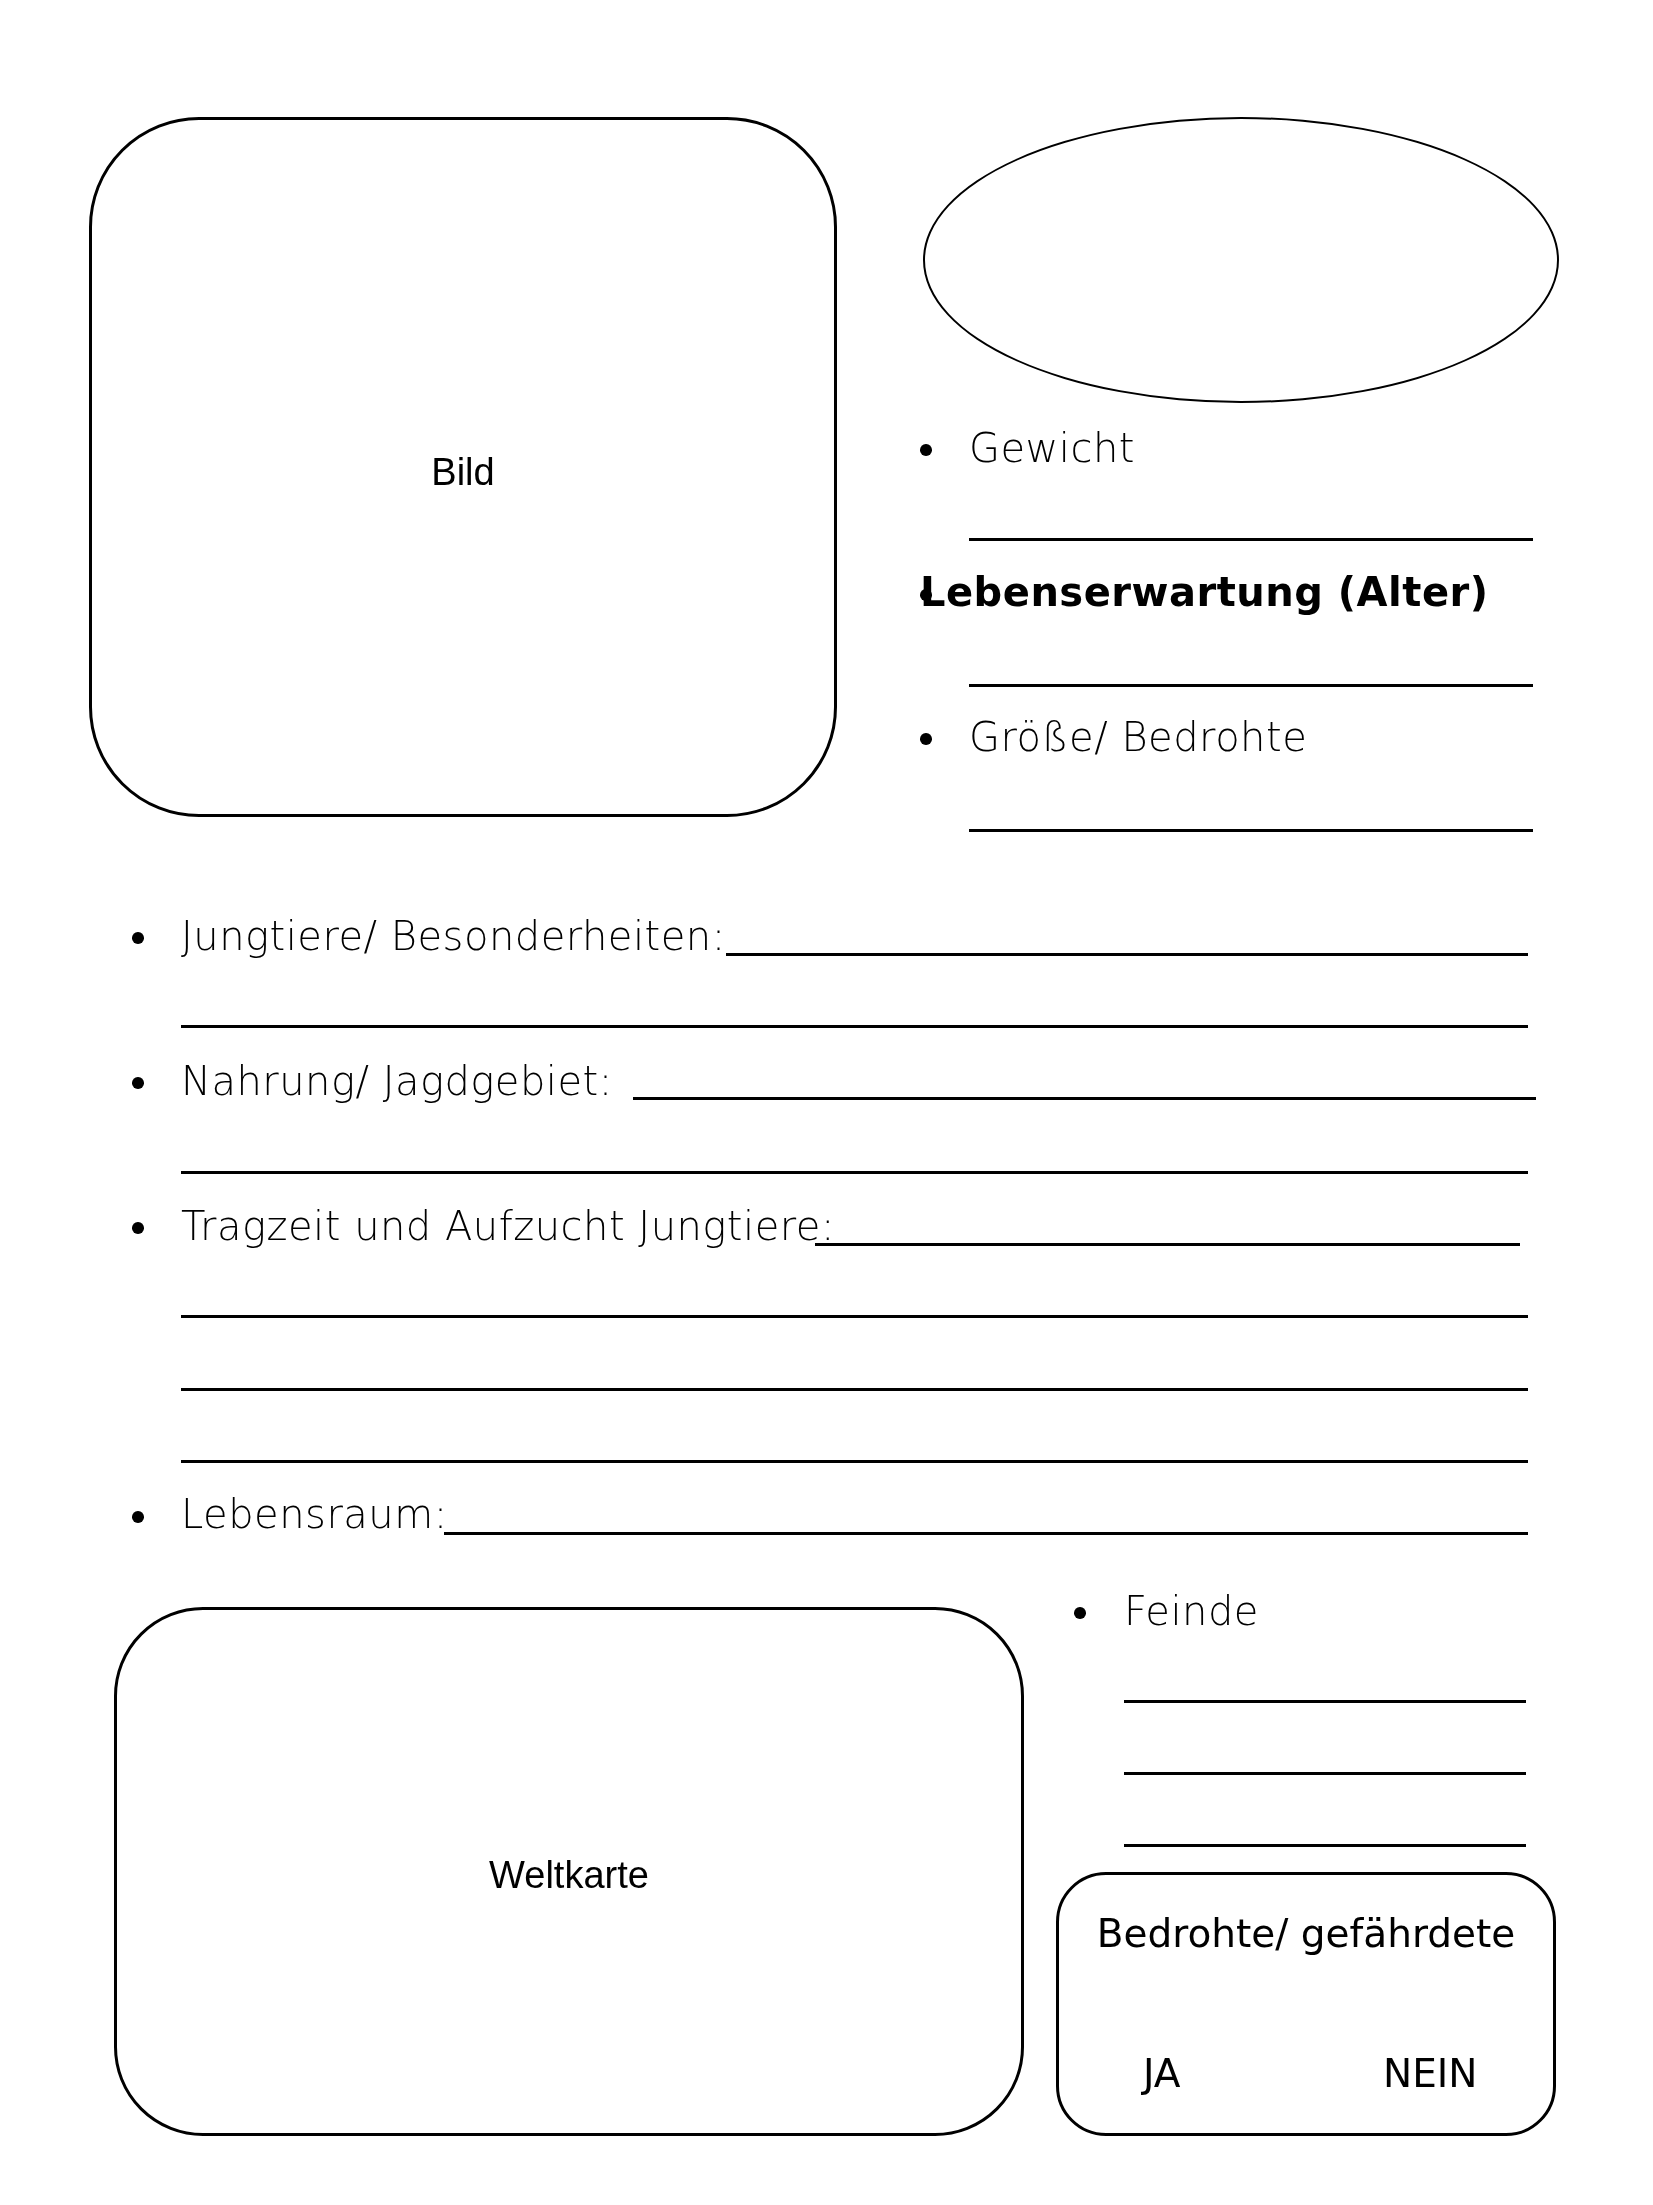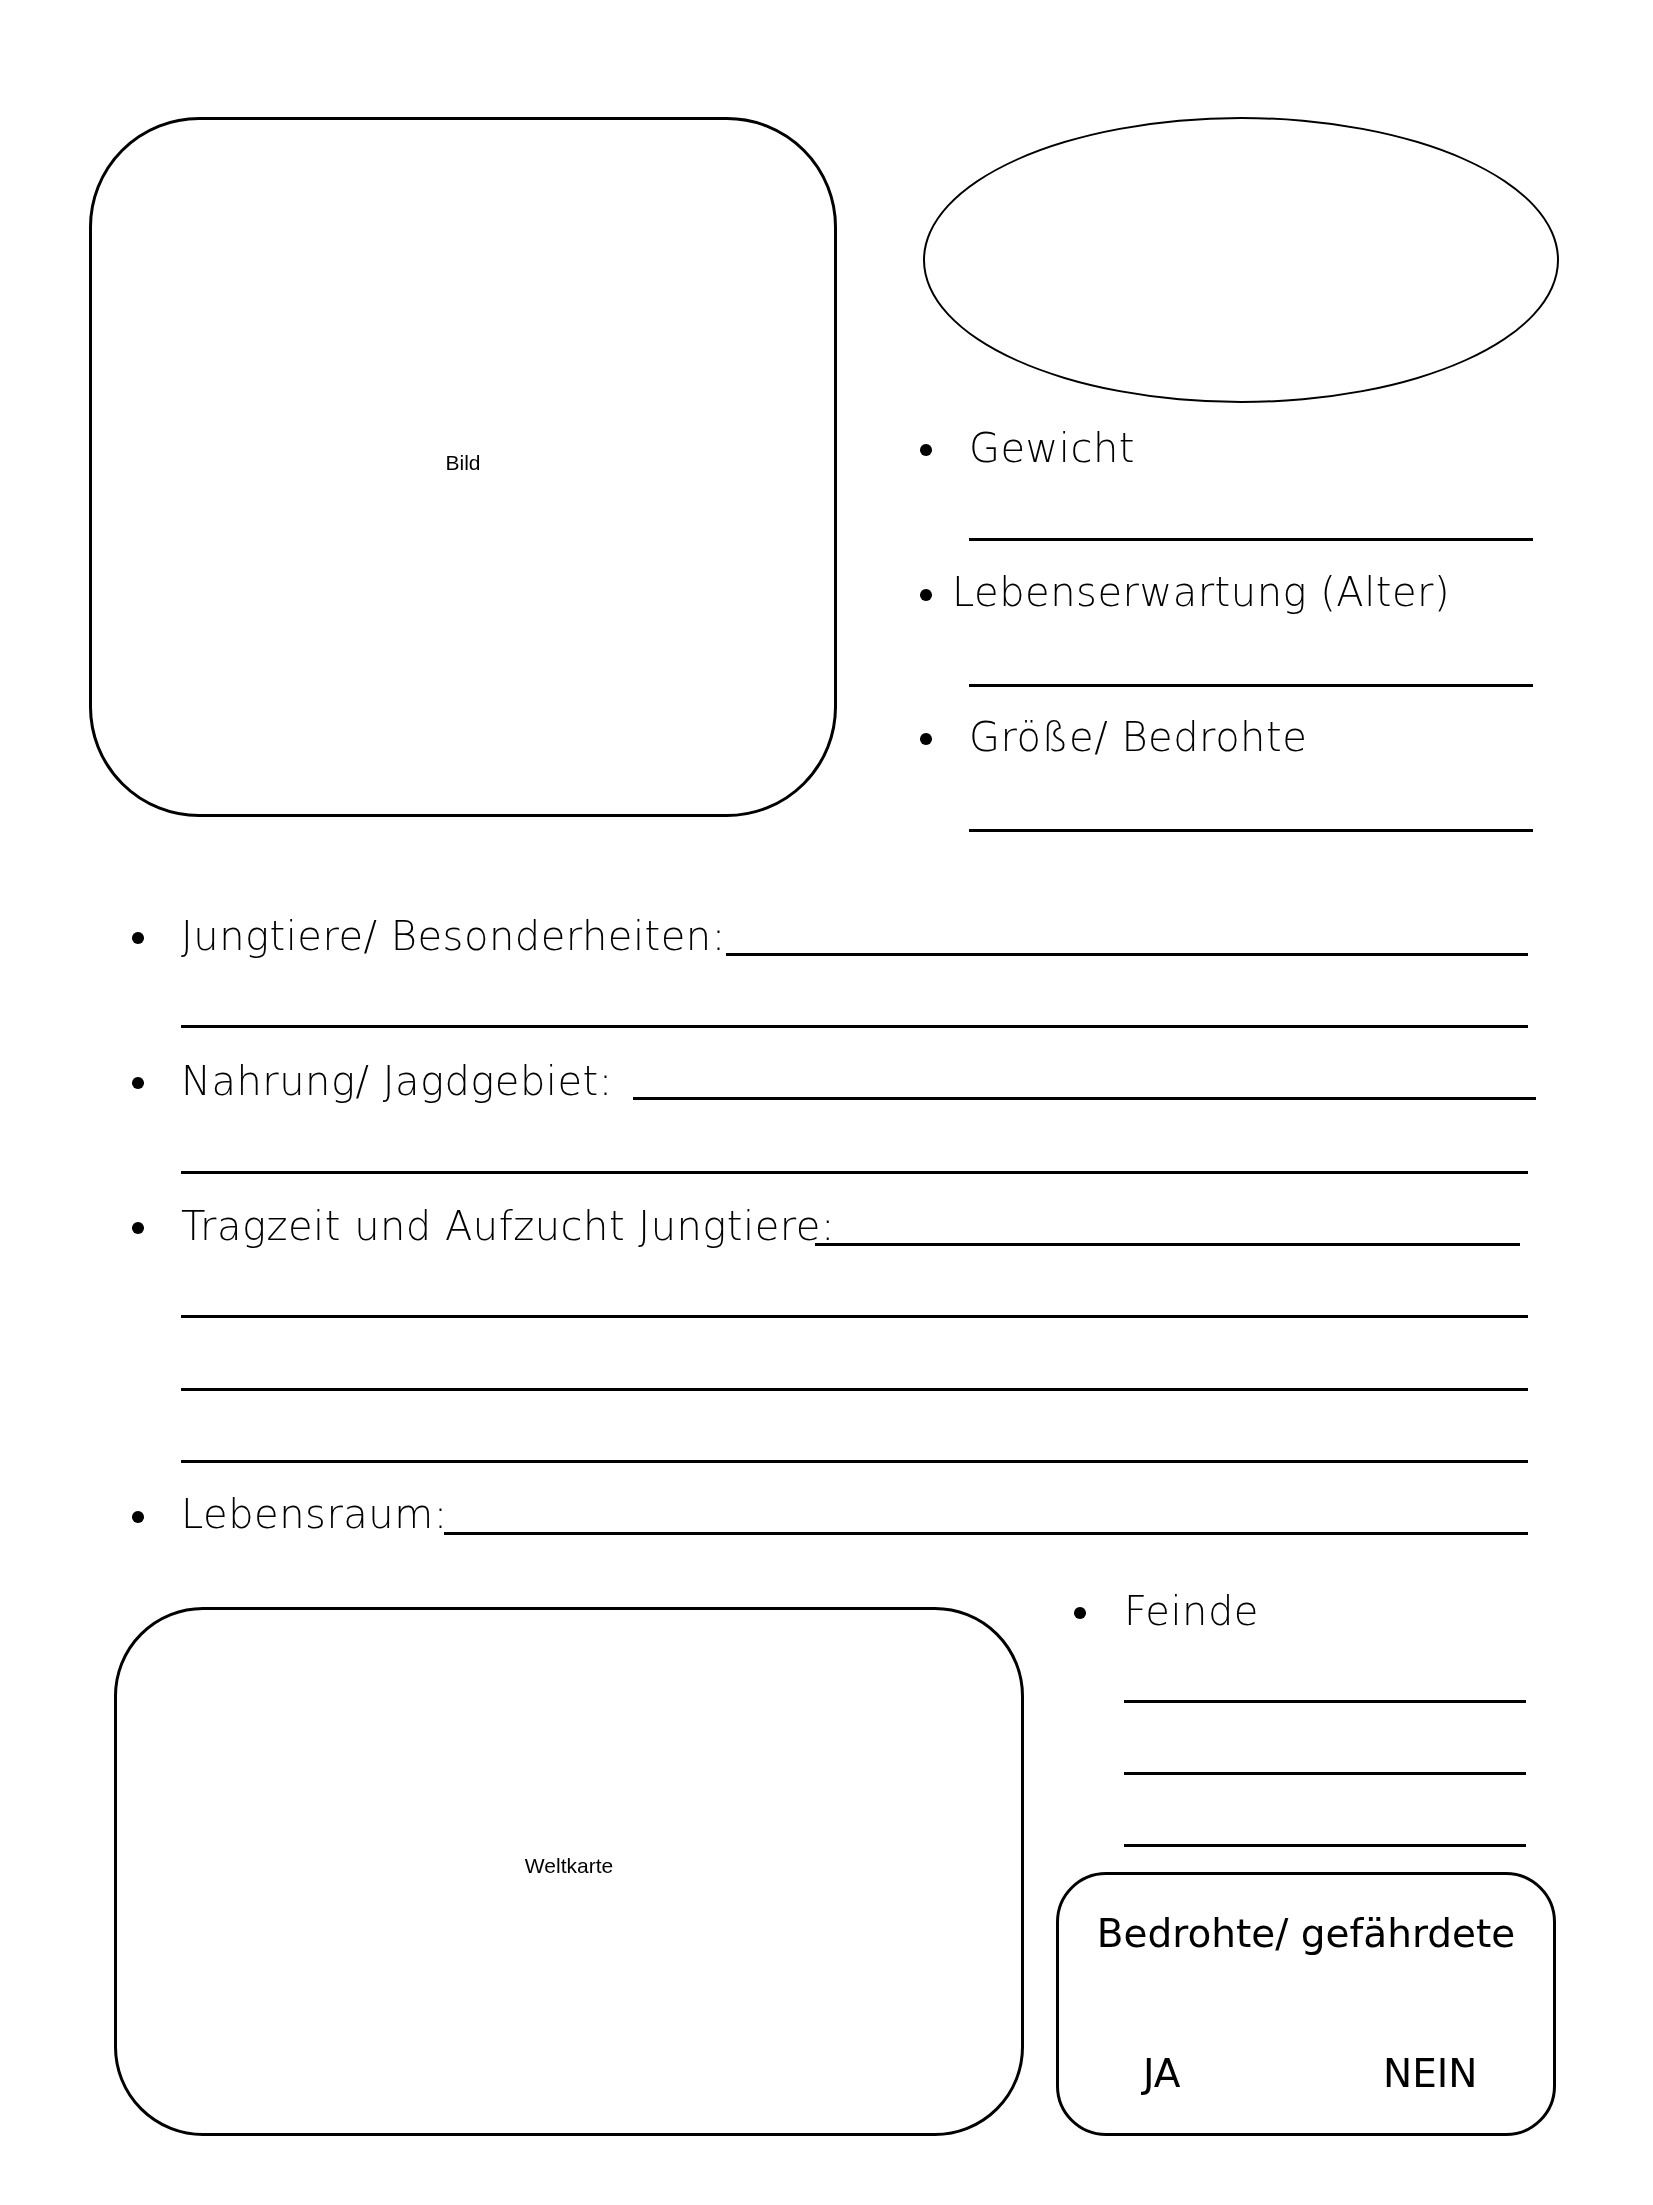--- a/index.html
+++ b/index.html
@@ -7,7 +7,7 @@
          font-family: "DejaVu Sans", sans-serif; color: #000; }
   .box { position: absolute; border: 3.2px solid #000; background: #fff; box-sizing: border-box; }
   .box-label { position: absolute; left: 0; right: 0; text-align: center;
-               font-family: "Liberation Sans", sans-serif; font-size: 21px; }
+               font-family: "Liberation Sans", sans-serif; font-size: 38px; }
   .ellipse { position: absolute; border: 2.6px solid #000; border-radius: 50%; box-sizing: border-box; }
   .bullet { position: absolute; width: 11.6px; height: 11.6px; border-radius: 50%; background: #000; }
   .label { position: absolute; font-family: "DejaVu Sans", sans-serif; font-size: 40px;

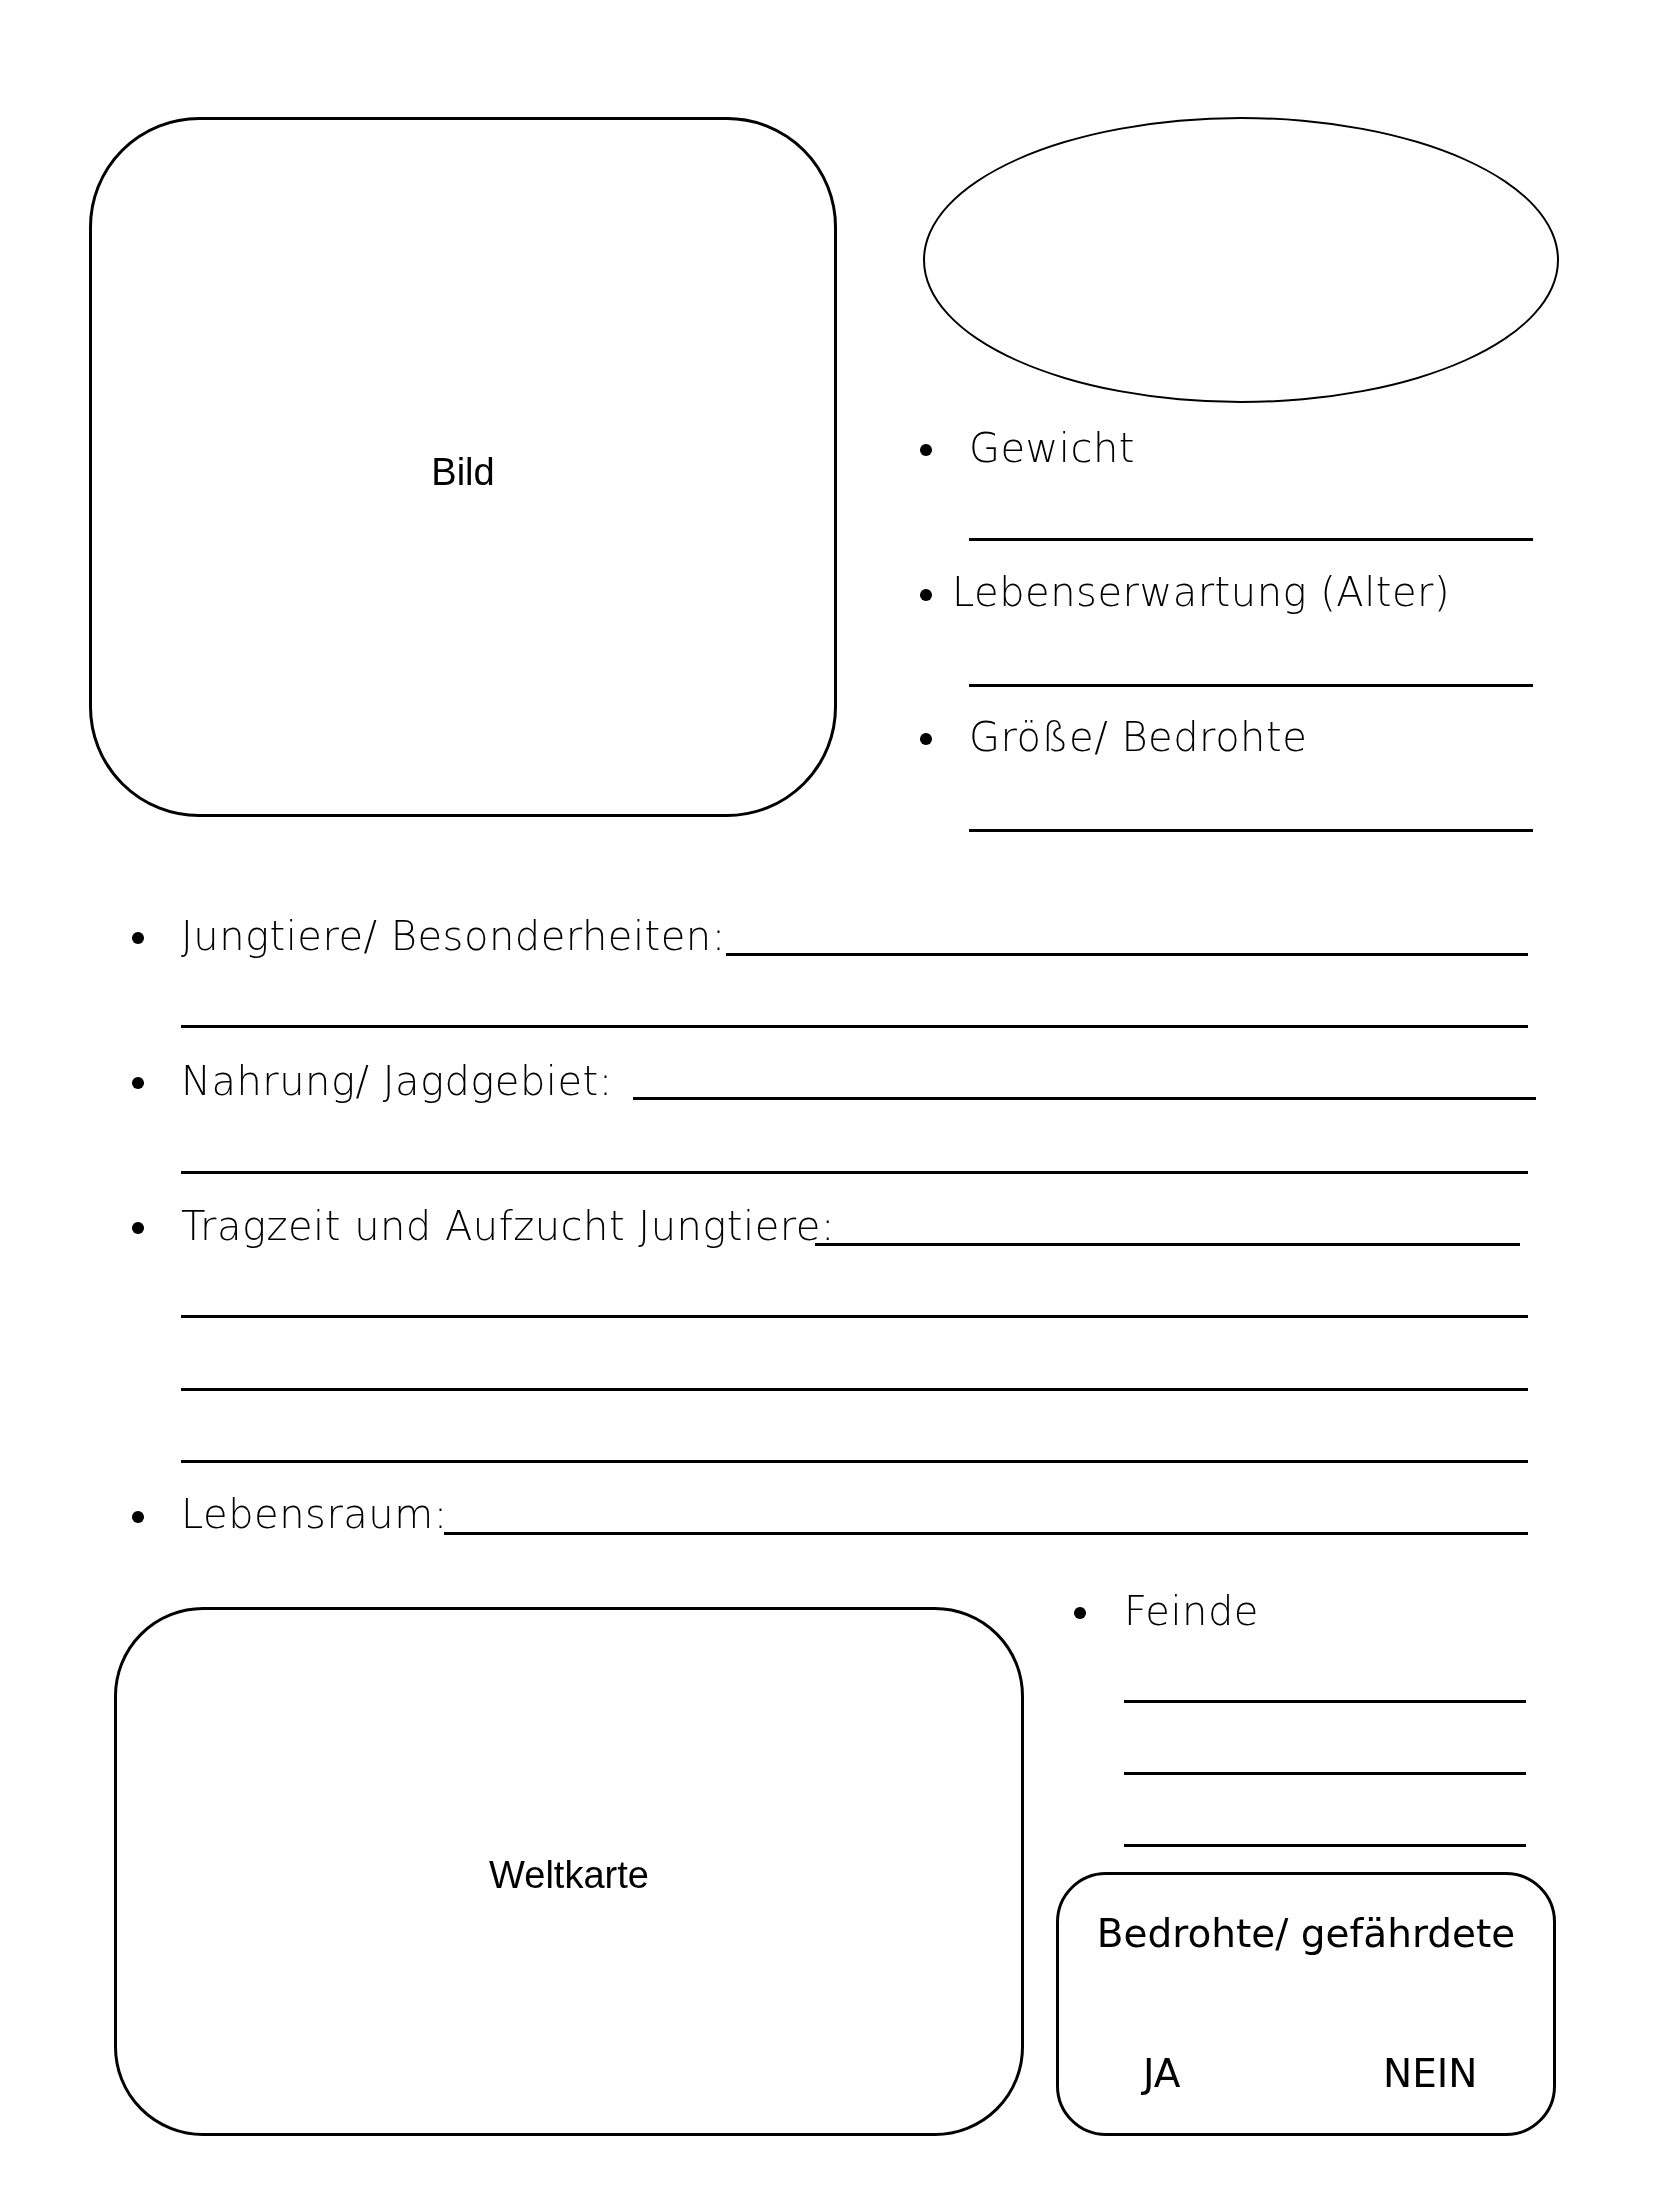--- a/index.html
+++ b/index.html
@@ -31,7 +31,7 @@
 <div class="fill-line" style="left:969px; top:538px; width:564px;"></div>
 
 <div class="bullet" style="left:920px; top:589px;"></div>
-<div class="label" style="left:952px; top:572px;">Lebenserwartung (Alter)</div>
+<div class="label" style="left:920px; top:572px;font-weight:bold;">Lebenserwartung (Alter)</div>
 <div class="fill-line" style="left:969px; top:684px; width:564px;"></div>
 
 <div class="bullet" style="left:920px; top:733px;"></div>

